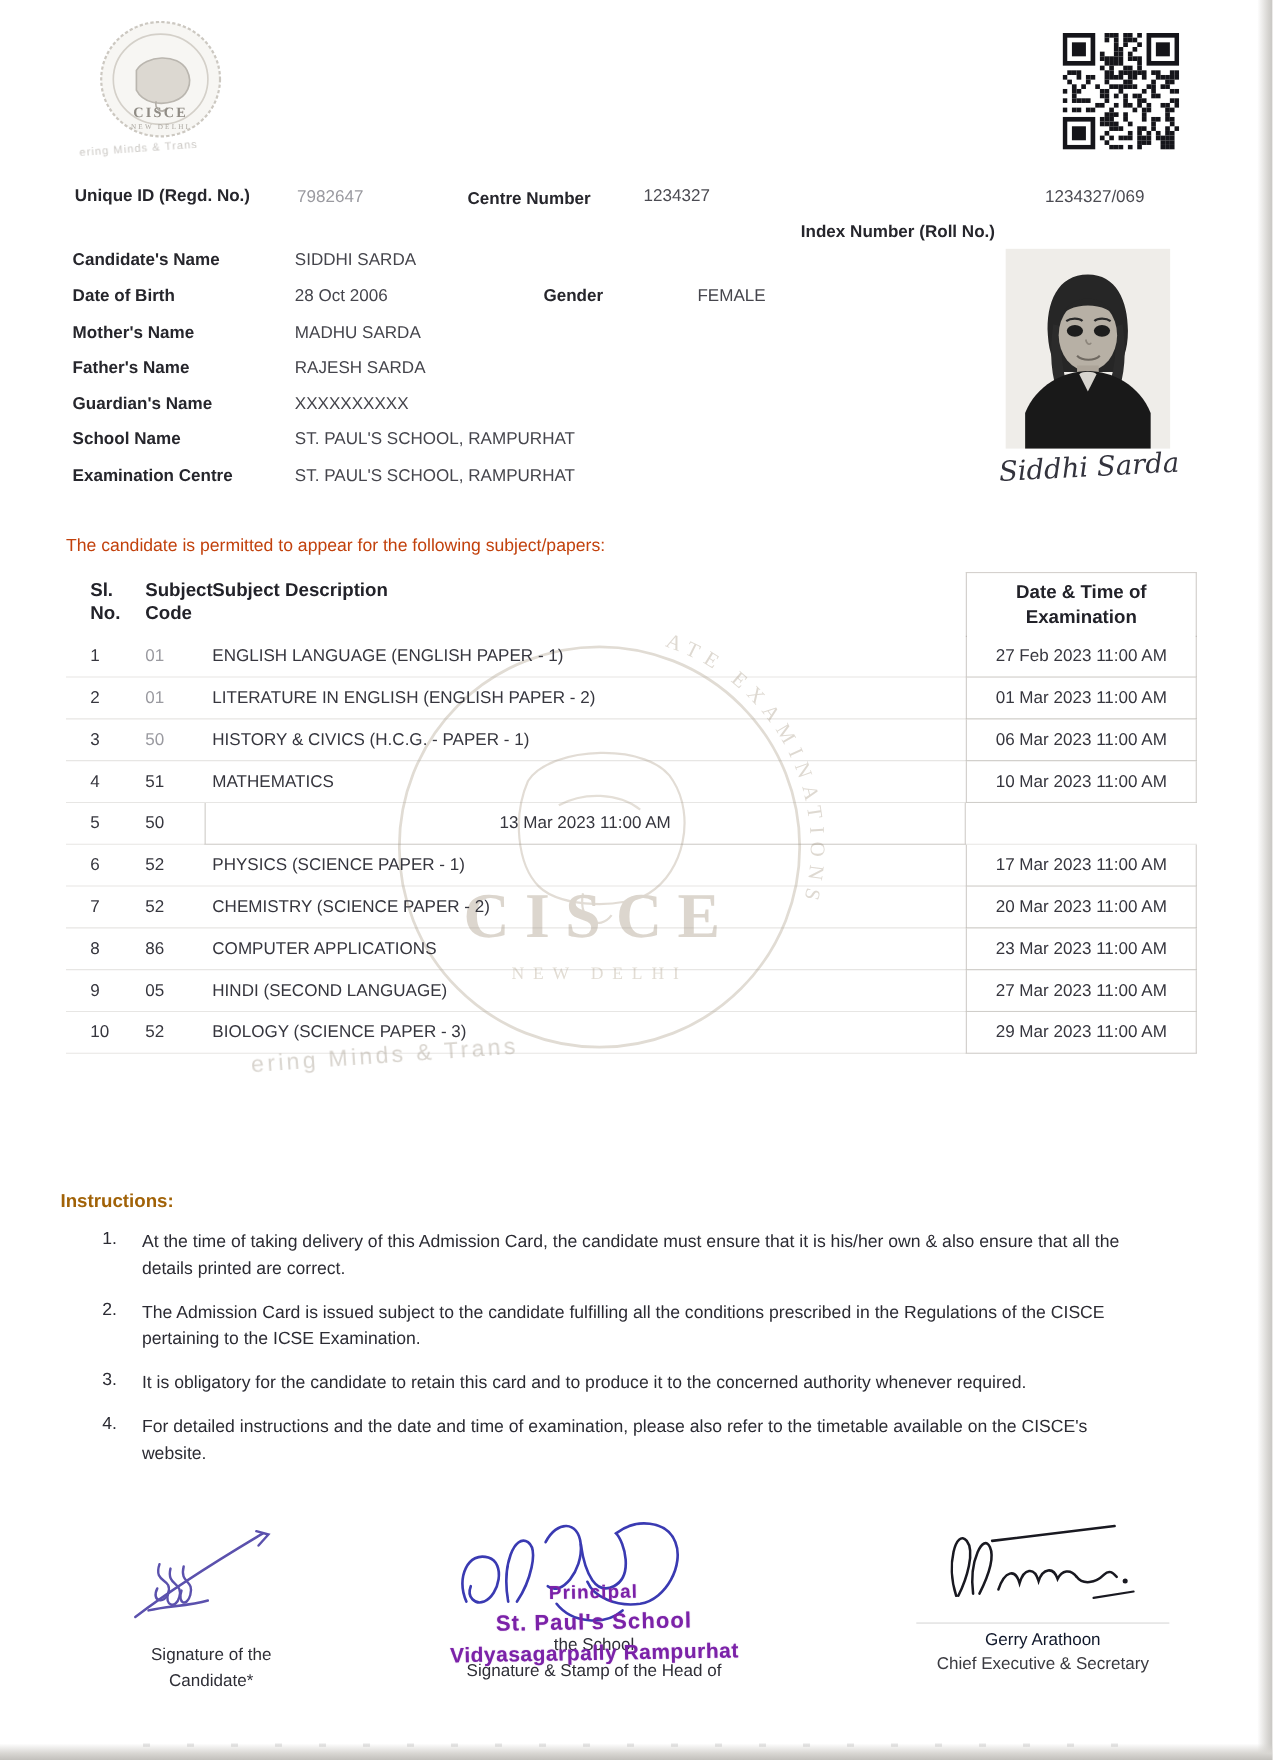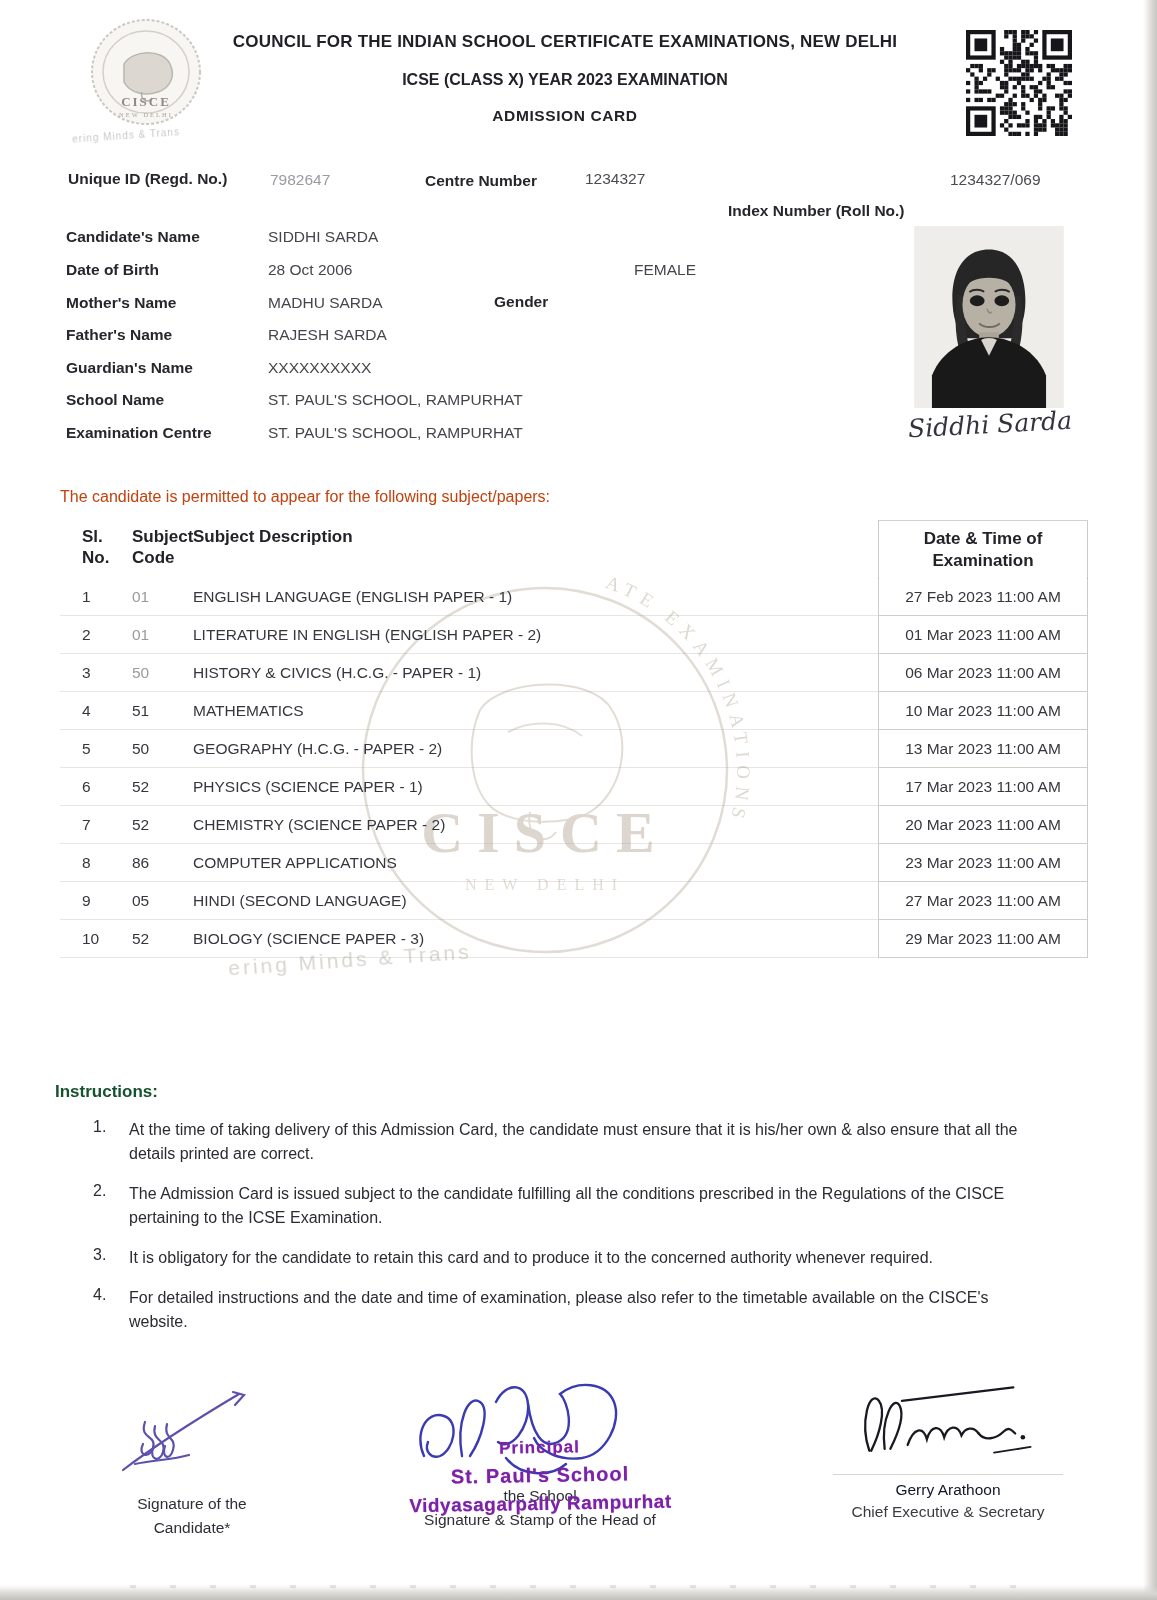--- a/index.html
+++ b/index.html
@@ -122,11 +122,6 @@
   </svg>
   <div class="logo-motto">ering Minds &amp; Trans</div>
 
-  <div class="title-block">
-    <div class="title-org">COUNCIL FOR THE INDIAN SCHOOL CERTIFICATE EXAMINATIONS, NEW DELHI</div>
-    <div class="title-exam">ICSE (CLASS X) YEAR 2023 EXAMINATION</div>
-    <div class="title-doc">ADMISSION CARD</div>
-  </div>
 
   <svg class="qr" id="qr-svg" viewBox="0 0 105 105">
       <rect x="0" y="0" width="105" height="105" fill="#ffffff"></rect>

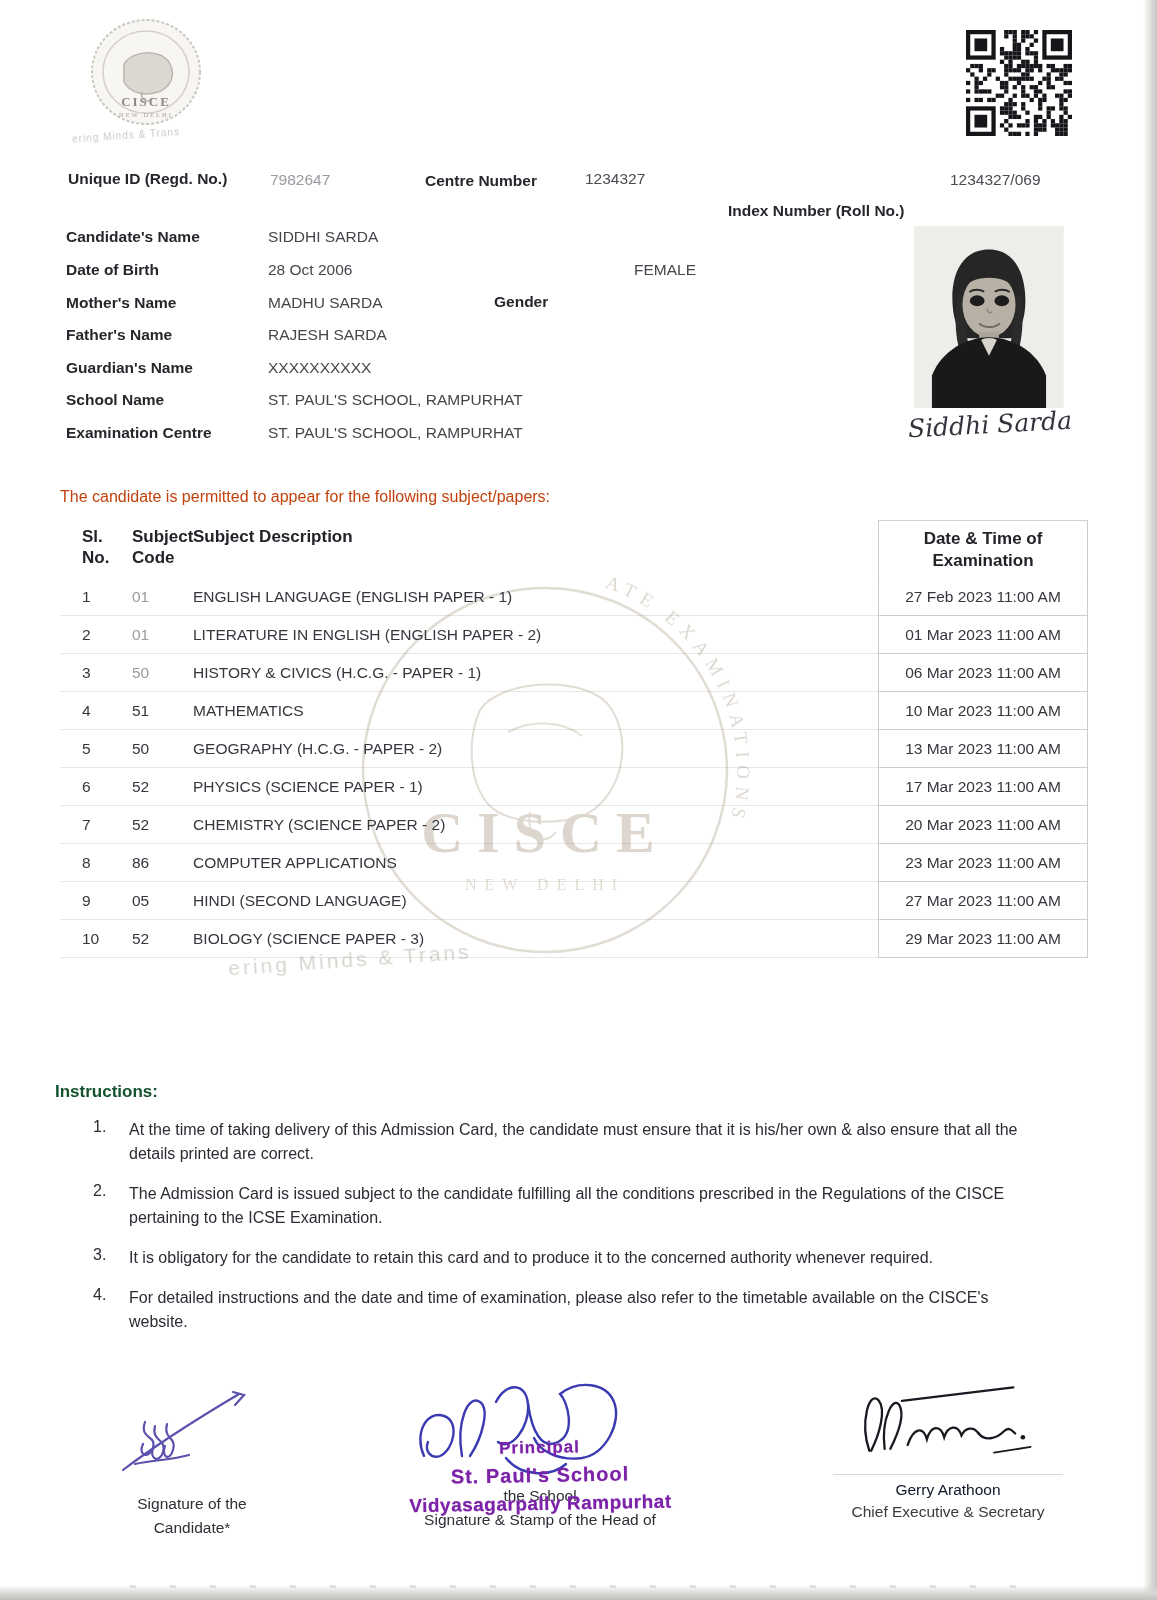--- a/index.html
+++ b/index.html
@@ -27,7 +27,7 @@
   .drow{position:absolute;left:0;width:100%;}
   .drow .dl{position:absolute;left:0;font-size:15.5px;font-weight:bold;color:#26262c;white-space:nowrap;}
   .drow .dv{position:absolute;left:202px;font-size:15.5px;color:#45454c;white-space:nowrap;}
-  .drow .gl{position:absolute;left:428px;font-size:15.5px;font-weight:bold;color:#26262c;margin-top:32px;}
+  .drow .gl{position:absolute;left:428px;font-size:15.5px;font-weight:bold;color:#26262c;}
   .drow .gv{position:absolute;left:520px;font-size:15.5px;color:#45454c;margin-left:48px;}
 
   .photo{position:absolute;left:913px;top:226px;width:152px;height:182px;}

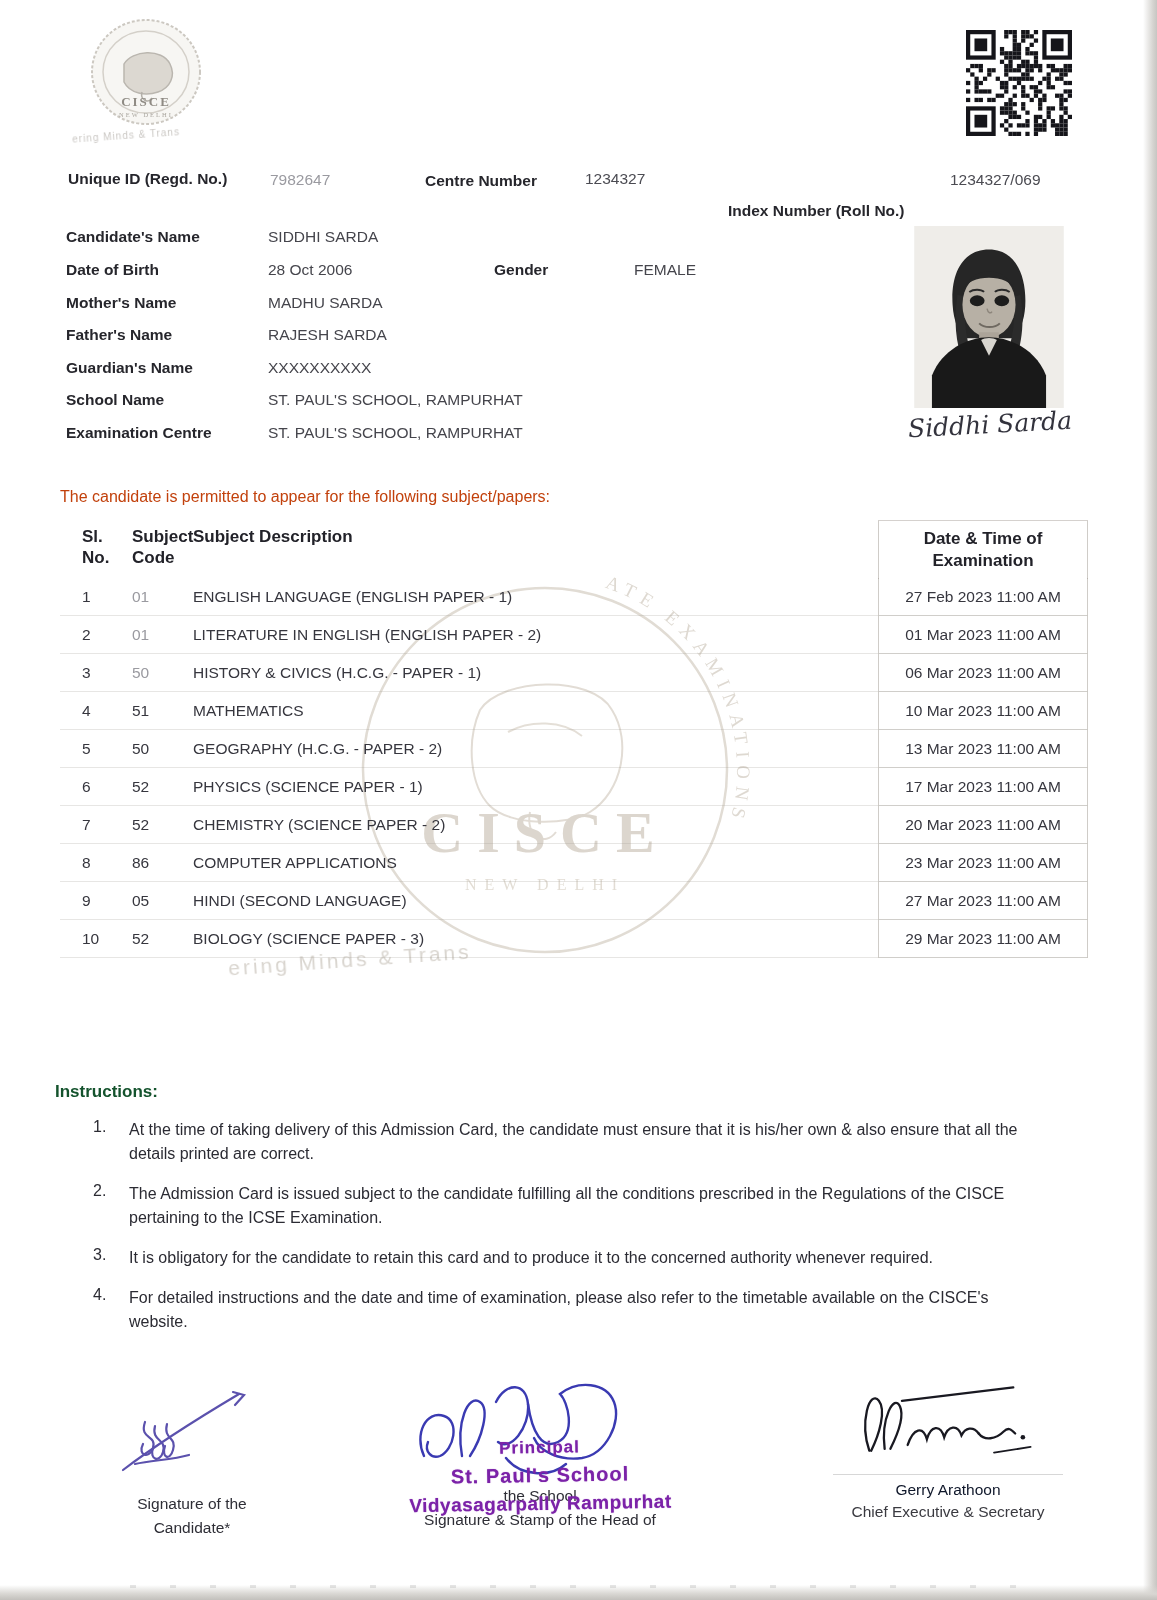--- a/index.html
+++ b/index.html
@@ -449,7 +449,6 @@
     <div class="trow tbody">
       <div class="c-sl">5</div>
         <div class="c-code">50</div>
-      <div class="c-desc">GEOGRAPHY (H.C.G. - PAPER - 2)</div>
         <div class="c-date">13 Mar 2023 11:00 AM</div>
     </div>
     <div class="trow tbody">

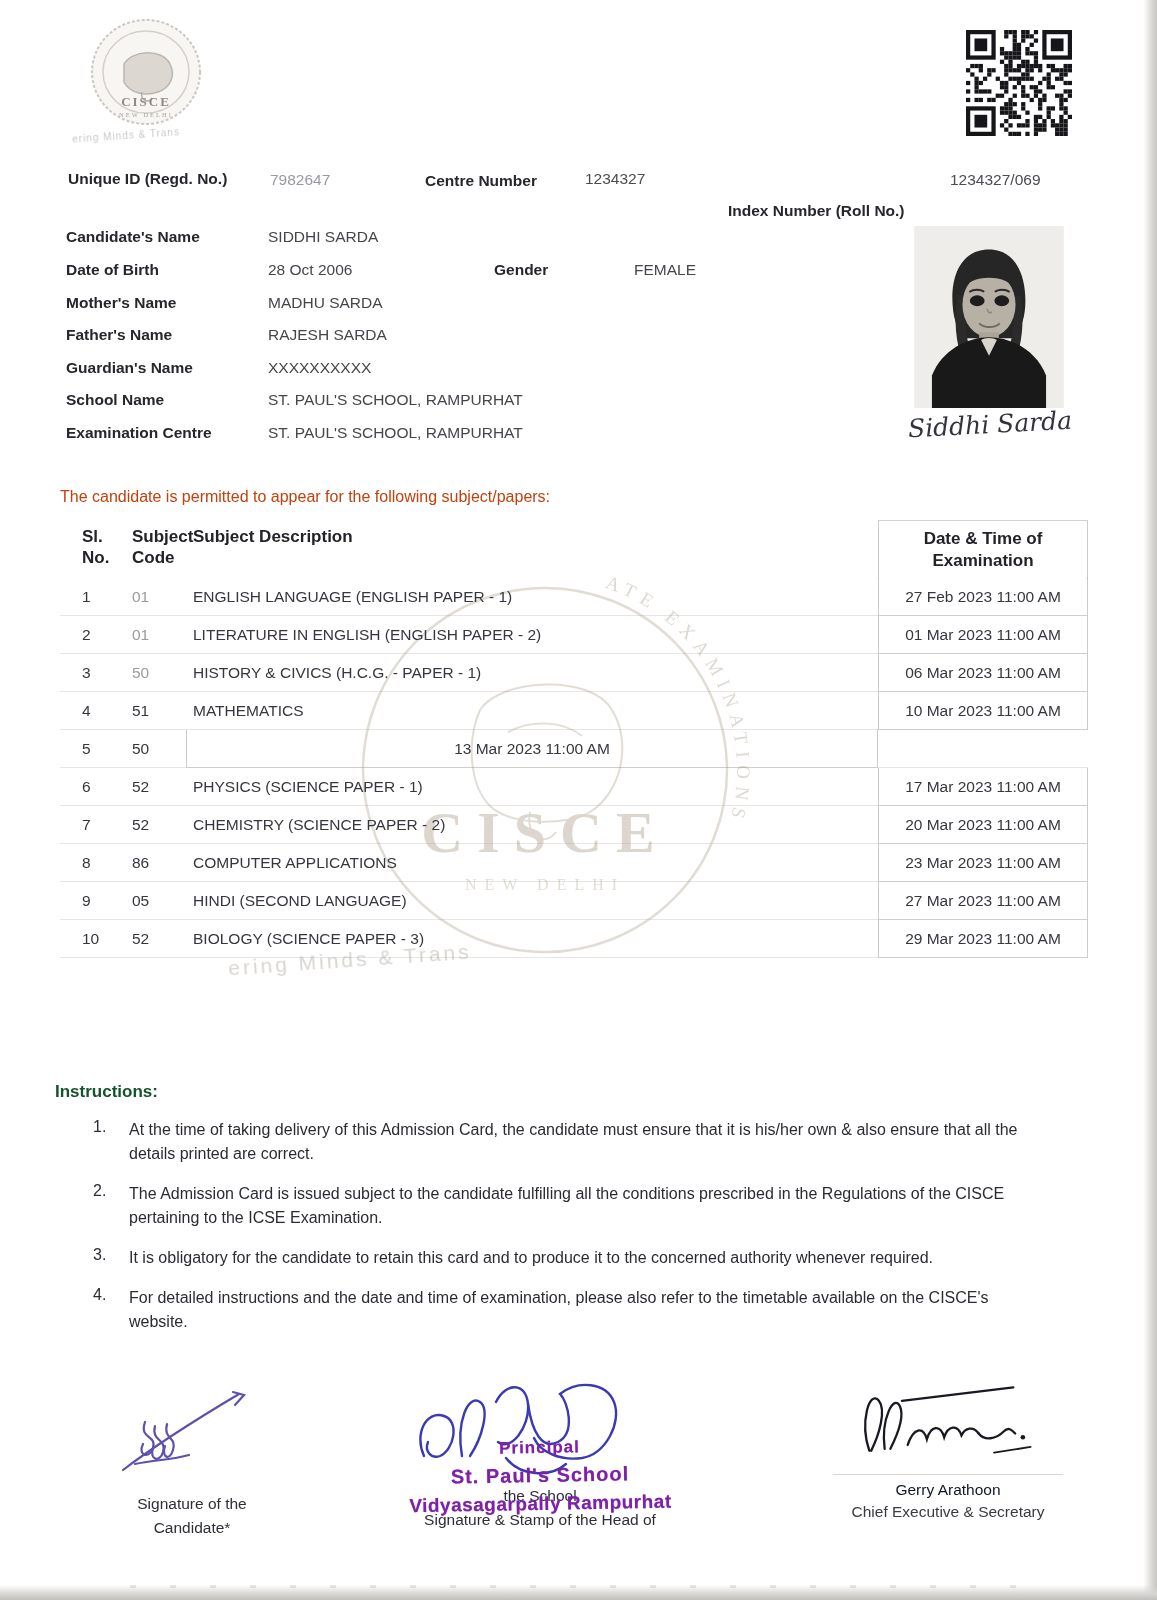--- a/index.html
+++ b/index.html
@@ -60,7 +60,7 @@
 
   
   .instructions{position:absolute;left:55px;top:1082px;width:985px;z-index:2;}
-  .ins-title{font-size:17px;font-weight:bold;color:#14532d;}
+  .ins-title{font-size:17px;font-weight:bold;color:#a16207;}
   .ins-item{display:flex;margin-top:16px;}
   .ins-num{width:30px;flex:0 0 30px;font-size:16px;color:#2b2b33;padding-left:38px;}
   .ins-num{box-sizing:content-box;}

